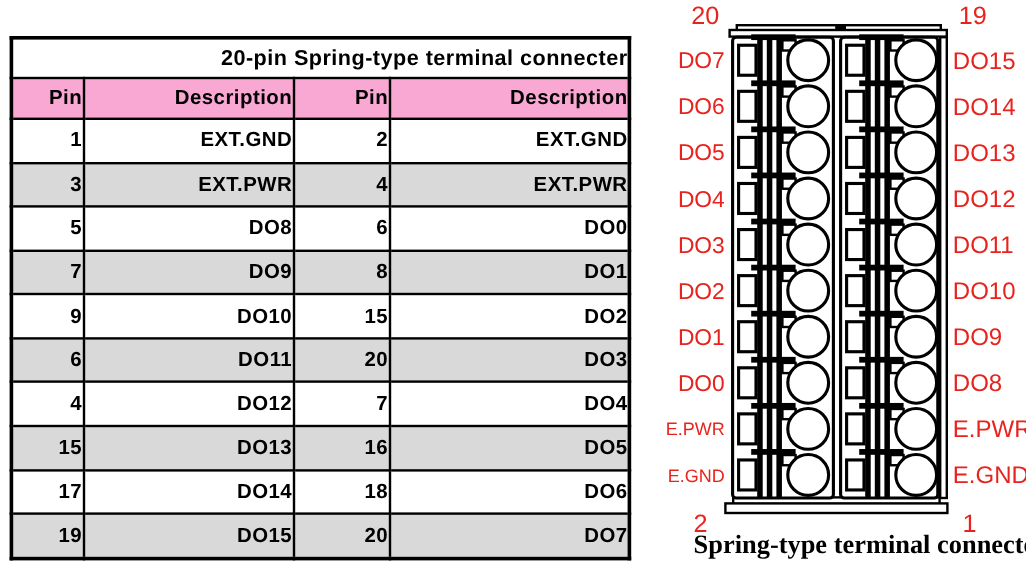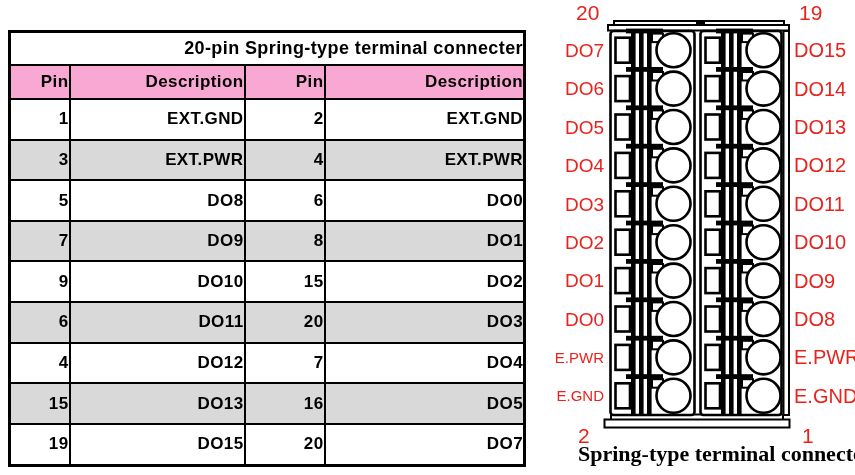--- a/index.html
+++ b/index.html
@@ -106,6 +106,12 @@
       <td>DO5</td>
     </tr>
     <tr>
+      <td>17</td>
+      <td>DO14</td>
+      <td>18</td>
+      <td>DO6</td>
+    </tr>
+    <tr>
       <td>19</td>
       <td>DO15</td>
       <td>20</td>

